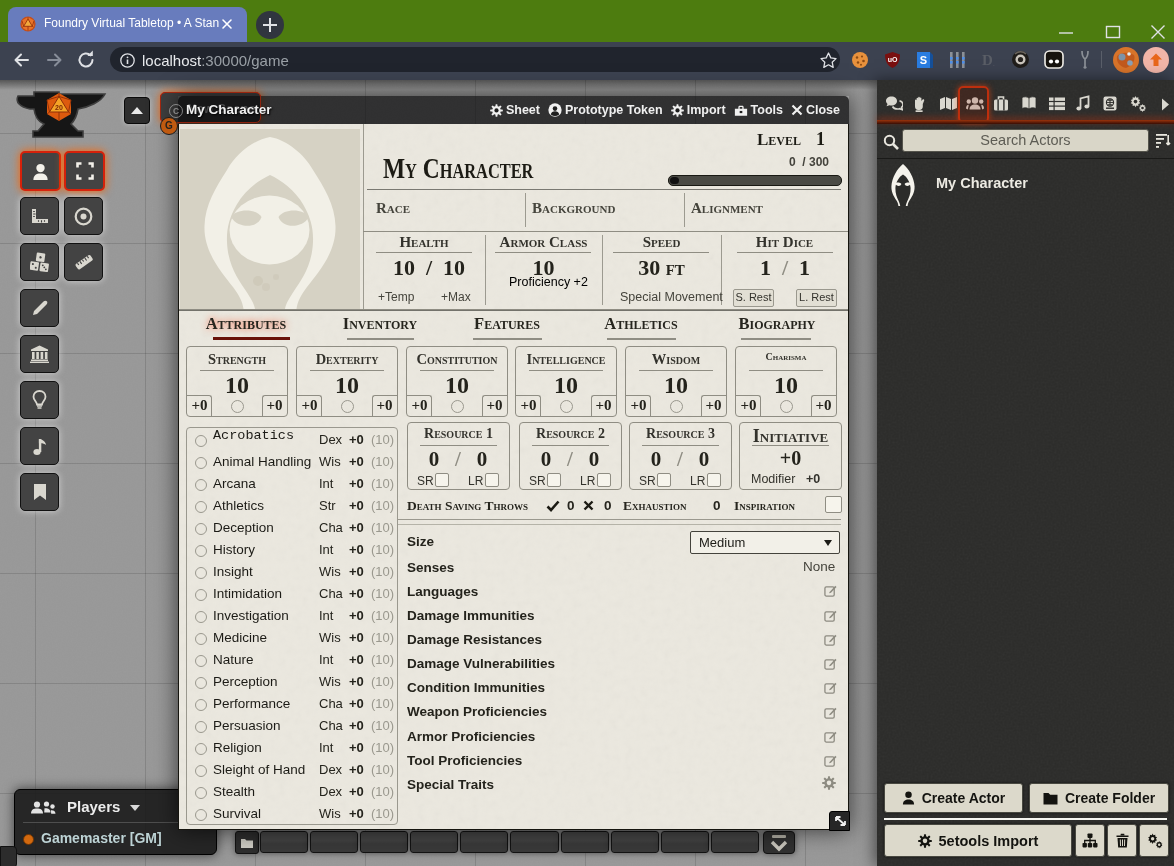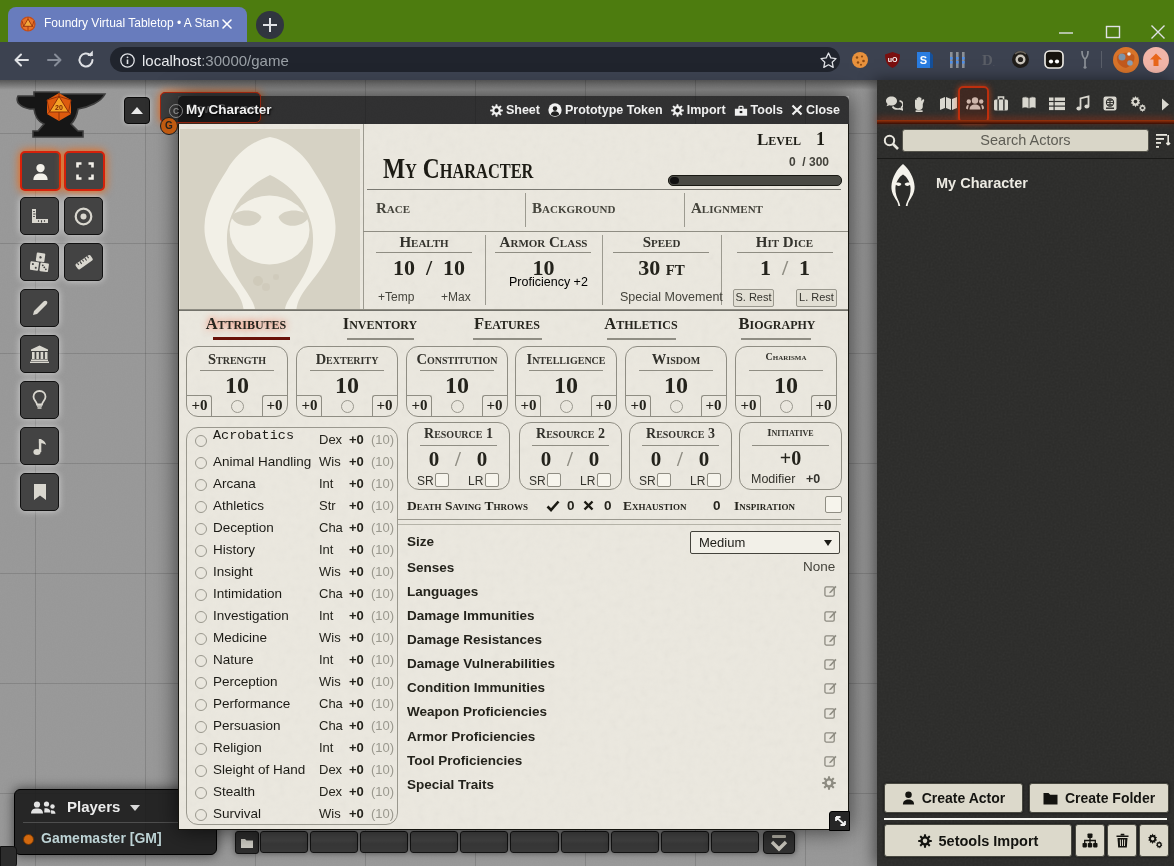--- a/index.html
+++ b/index.html
@@ -32,7 +32,7 @@
   .vline{position:absolute;background:#9c9a90;width:1px;}
   .hbtn{display:flex;align-items:center;gap:3px;font-weight:bold;font-size:12.5px;}
   
-  .abox{position:absolute;border:1px solid #8f8d83;border-radius:12px;}
+  .abox{position:absolute;border:1px solid #8f8d83;border-radius:4px;}
   .statlab{position:absolute;font-family:"Liberation Serif",serif;font-variant:small-caps;font-weight:bold;color:#33322c;text-align:center;}
   .bignum{position:absolute;font-family:"Liberation Serif",serif;font-weight:bold;color:#24231c;text-align:center;}
   .radio{position:absolute;width:10px;height:10px;border:1px solid #9a988e;border-radius:50%;}

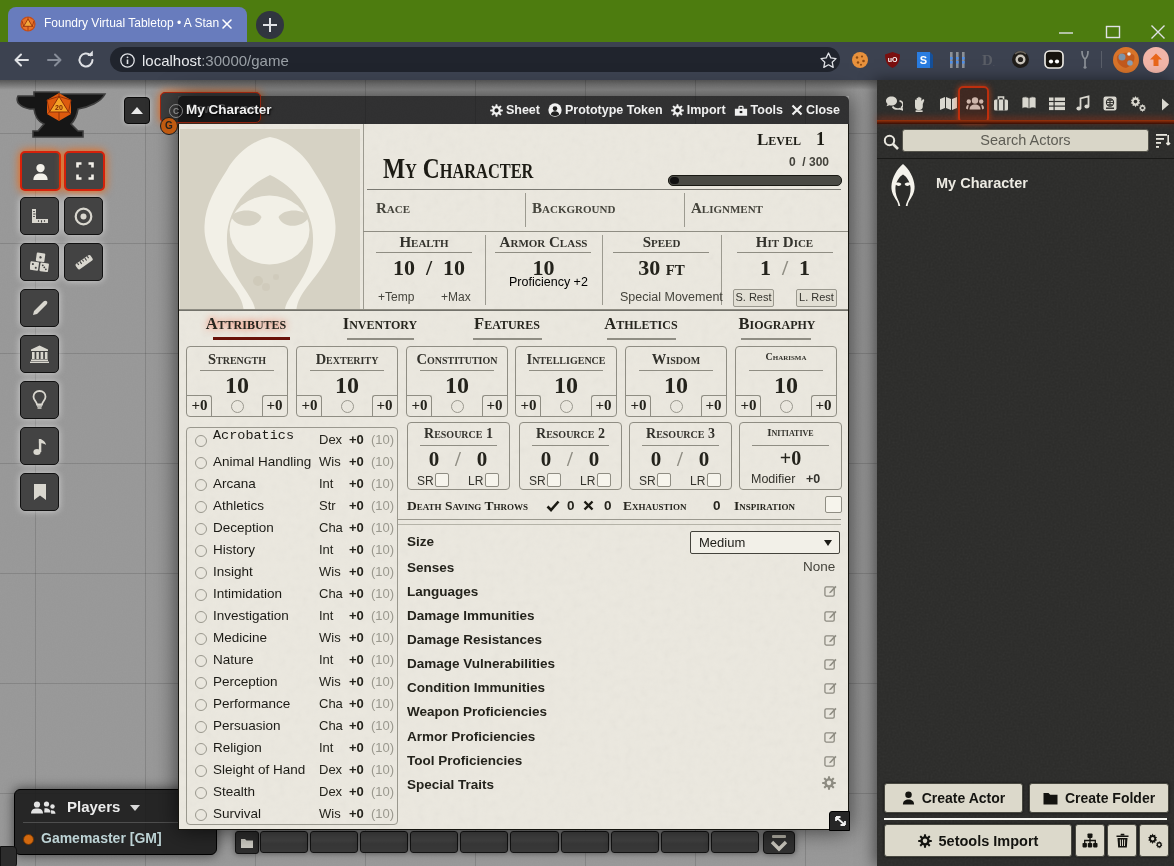--- a/index.html
+++ b/index.html
@@ -621,7 +621,7 @@
    <div class="chk" style="left:77px;top:50px;"></div>
   </div>
   <div class="abox" style="left:560px;top:298px;width:101px;height:66px;">
-   <div class="statlab" style="left:0;top:3px;width:101px;font-size:11px;">Initiative</div>
+   <div class="statlab" style="left:0;top:3px;width:101px;font-size:18px;">Initiative</div>
    <div class="abs" style="left:12px;top:22px;width:77px;height:1px;background:#8f8d83;"></div>
    <div class="bignum" style="left:0;top:24px;width:101px;font-size:20px;">+0</div>
    <div class="abs" style="left:11px;top:49px;font-size:12.5px;color:#33322c;">Modifier&nbsp; &nbsp;<b>+0</b></div>

